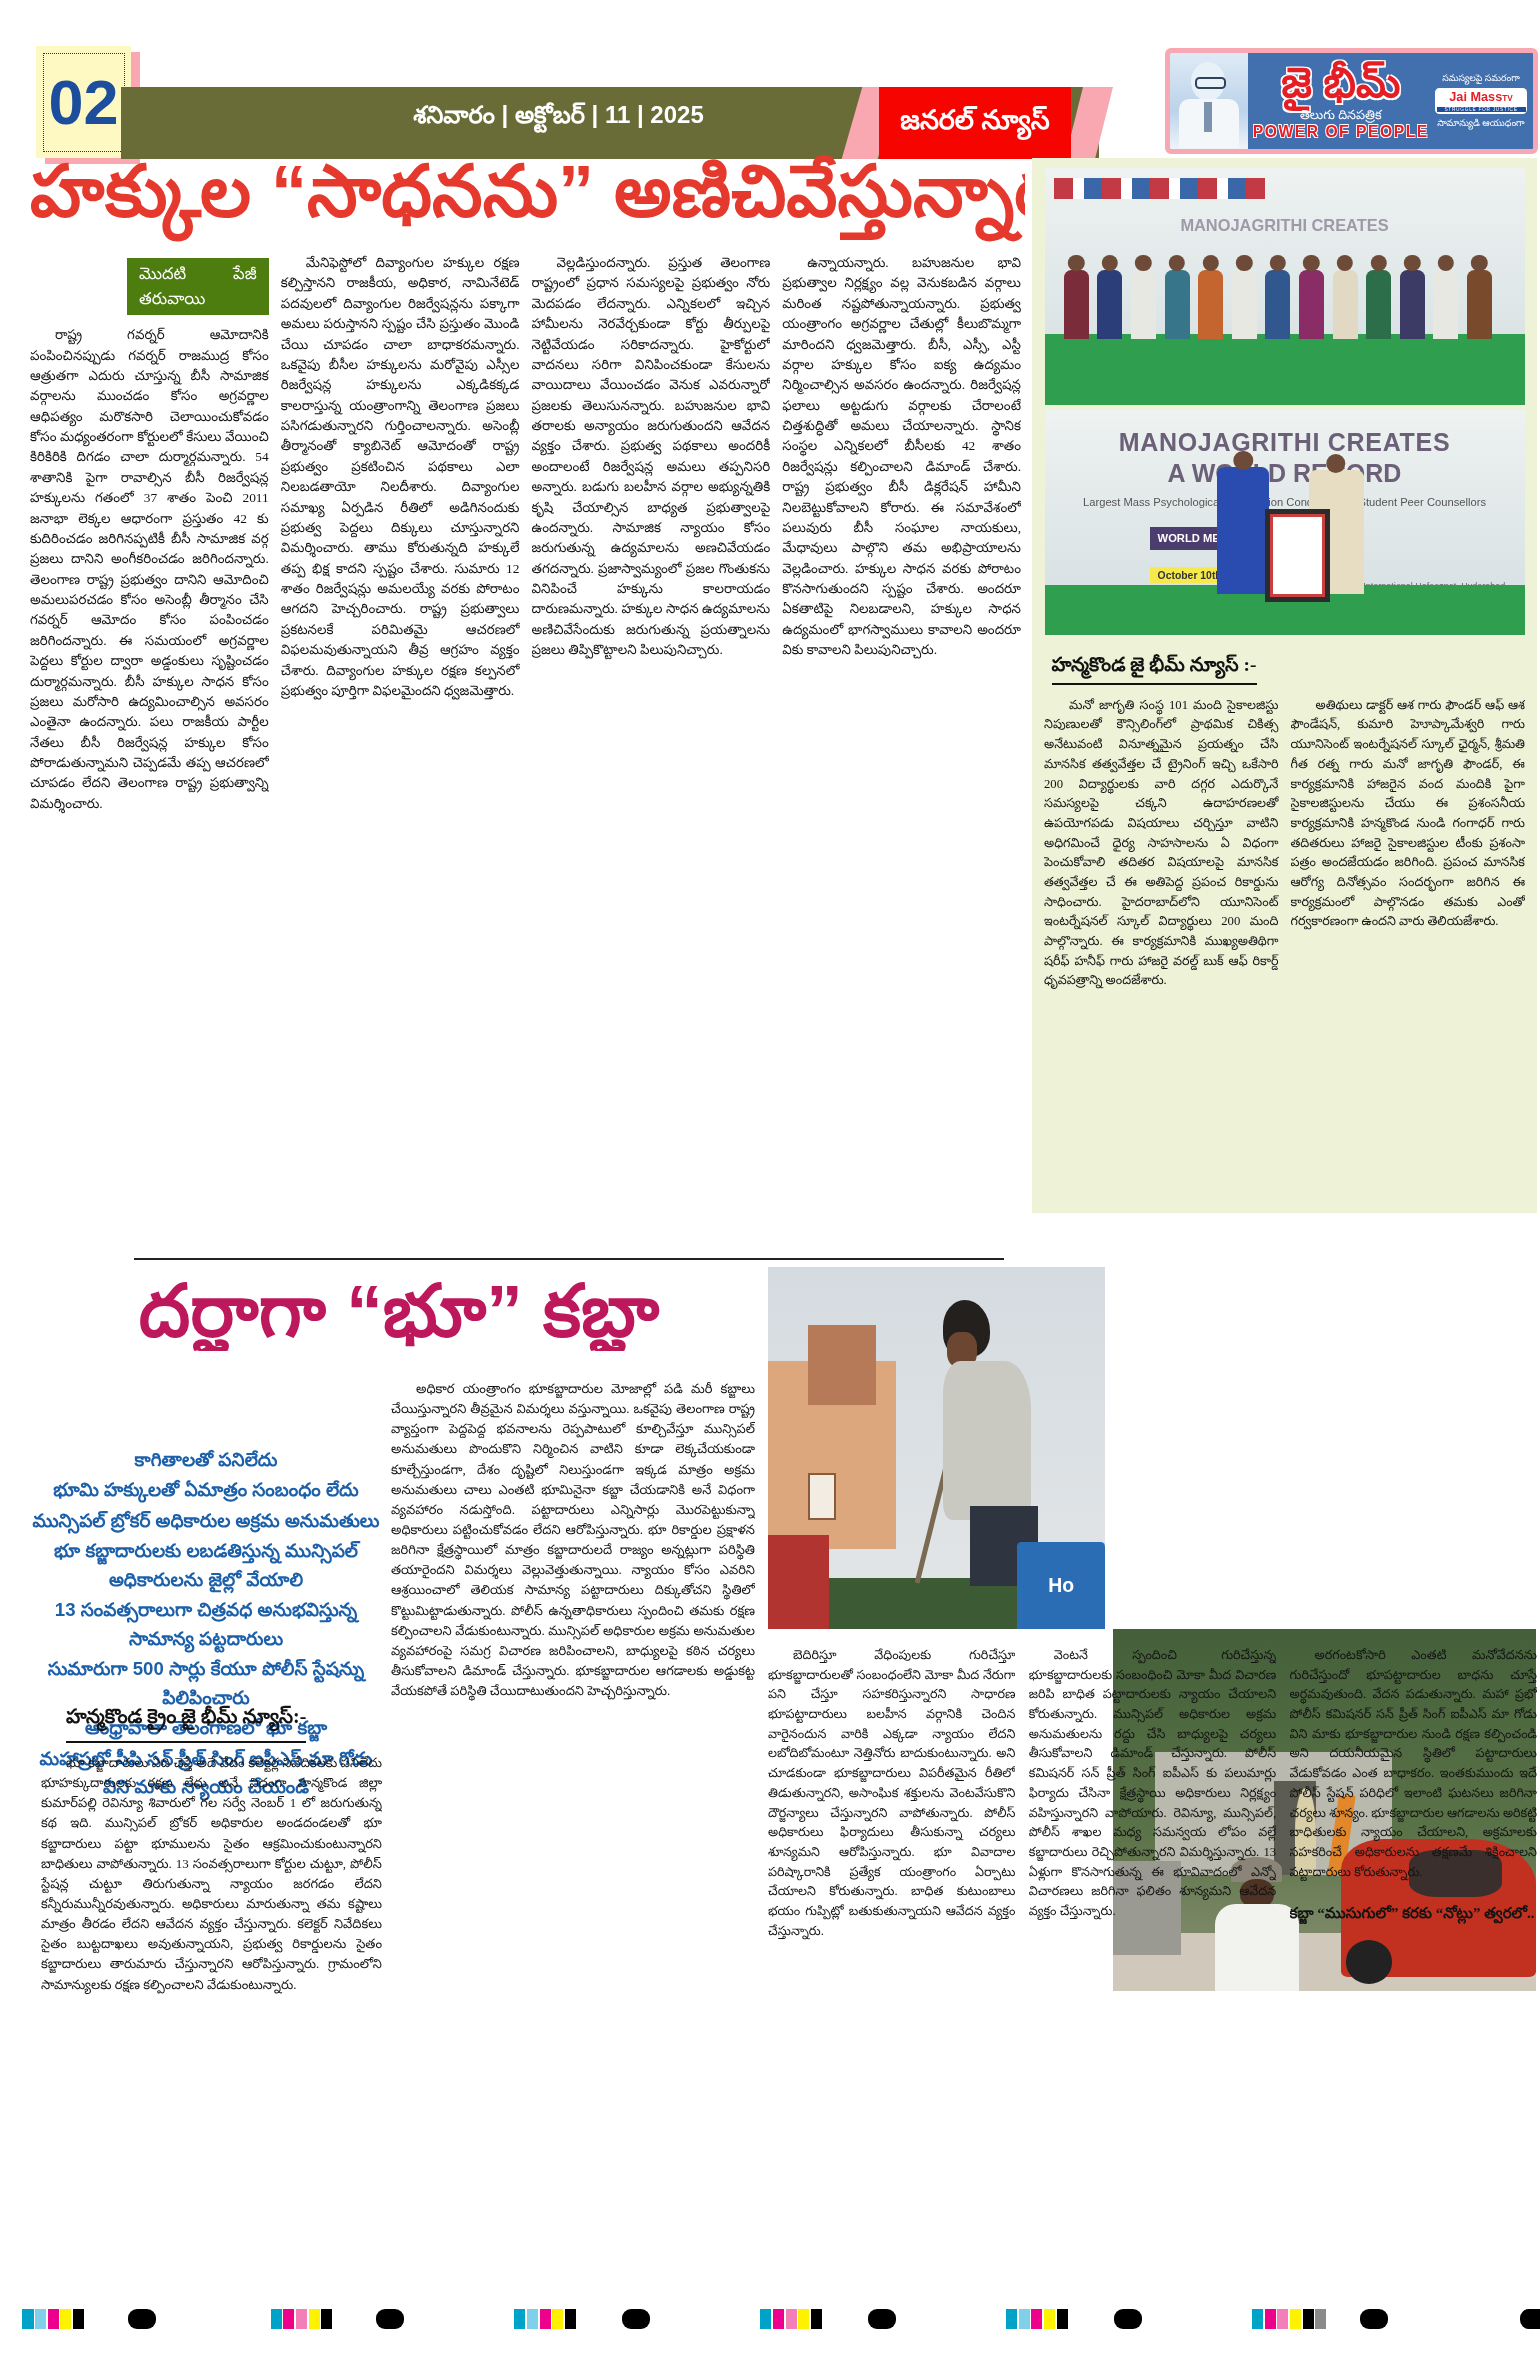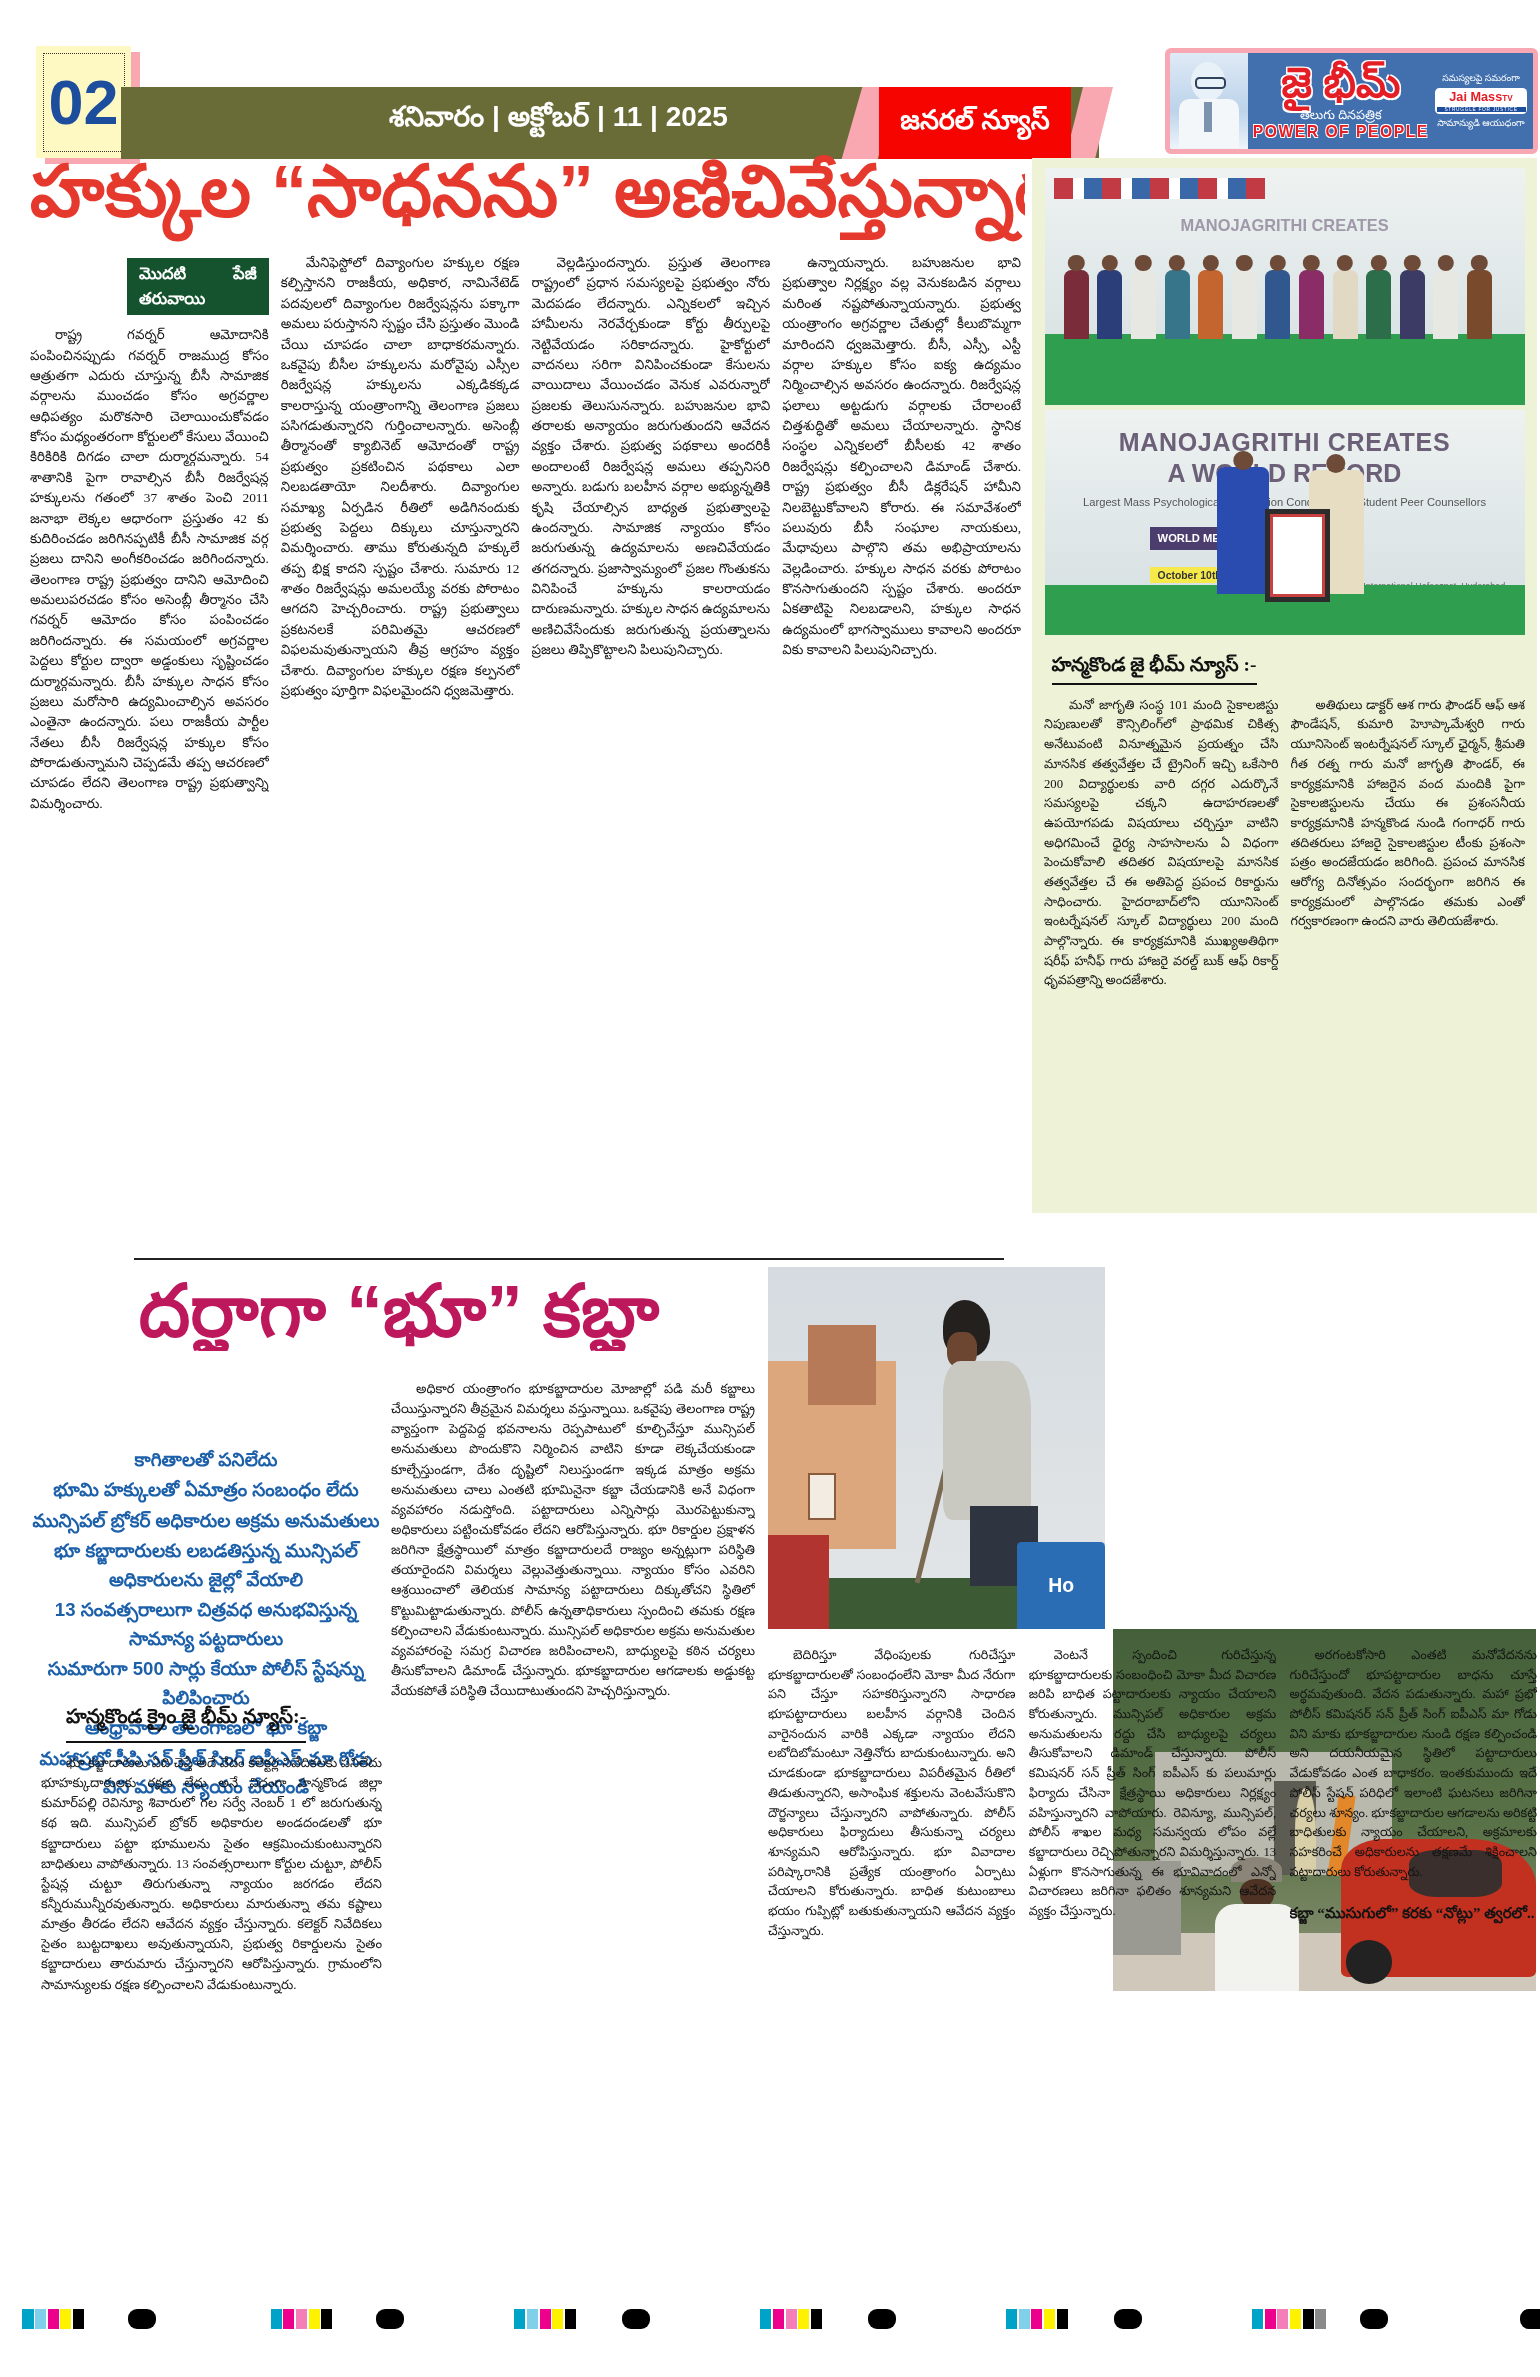--- a/index.html
+++ b/index.html
@@ -14,7 +14,7 @@
   .hbar{left:121px;top:87px;width:978px;height:72px;background:#6a6c38;}
   .hbar-pink-end{left:1074px;top:87px;width:30px;height:72px;background:#f9a8b2;transform:skewX(-14deg);}
   .dateline{left:320px;top:101px;width:477px;text-align:center;color:#ffffff;
-            font-family:"Liberation Sans",sans-serif;font-weight:bold;font-size:28px;}
+            font-family:"Liberation Sans",sans-serif;font-weight:bold;font-size:24px;}
   .section-notch{left:852px;top:87px;width:36px;height:72px;background:#f9a8b2;transform:skewX(-16deg);}
   .section-box{left:879px;top:87px;width:192px;height:72px;background:#f50400;display:flex;align-items:center;justify-content:center;}
   .section-box span{color:#fff;font-family:"Liberation Sans",sans-serif;font-weight:bold;font-size:27px;}

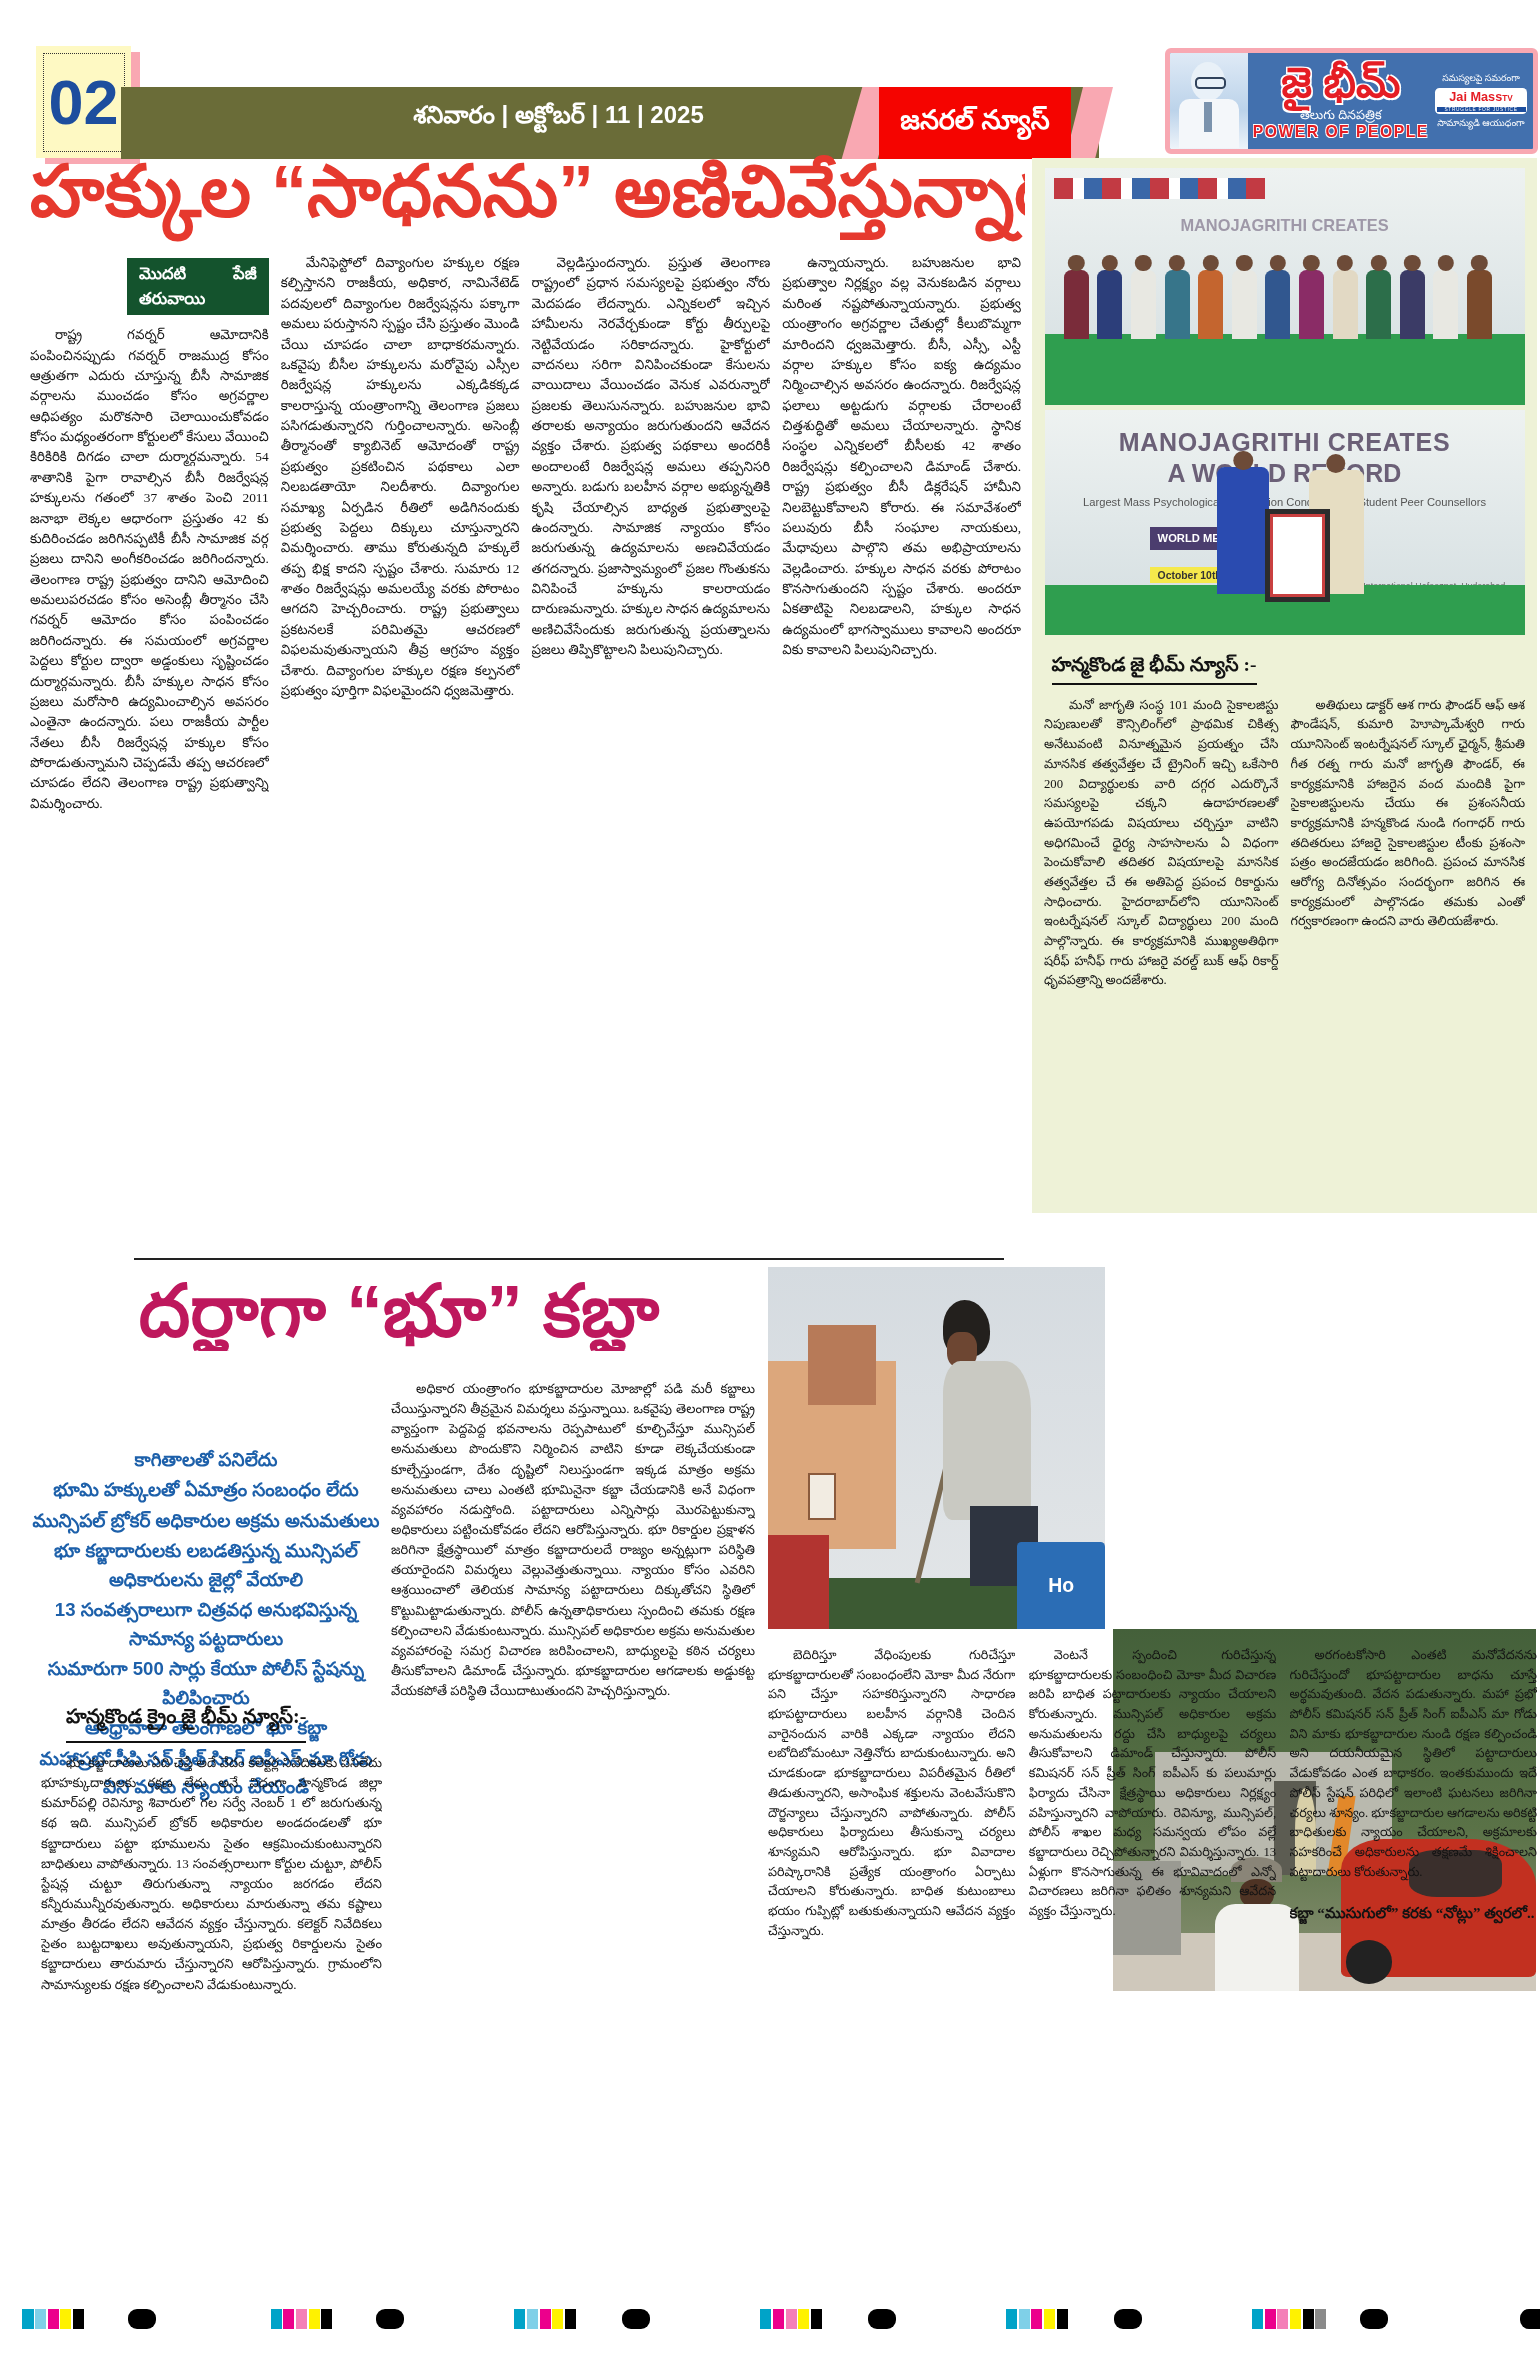--- a/index.html
+++ b/index.html
@@ -43,8 +43,8 @@
                font-family:"Liberation Sans",sans-serif;font-weight:bold;font-size:72px;line-height:1.05;white-space:nowrap;overflow:hidden;}
   .a1-cols{left:30px;top:253px;width:991px;height:958px;display:flex;gap:12px;}
   .a1-col{flex:1;font-size:13.4px;line-height:1.52;text-align:justify;overflow:hidden;}
-  .cont-tag{display:inline-block;background:#14532d;color:#fff;font-family:"Liberation Sans",sans-serif;
-            font-weight:bold;font-size:16.4px;padding:3.7px 12px;margin:4.5px 0 10.4px 97px;}
+  .cont-tag{display:inline-block;background:#4d7c0f;color:#fff;font-family:"Liberation Sans",sans-serif;
+            font-weight:normal;font-size:16.4px;padding:3.7px 12px;margin:4.5px 0 10.4px 97px;}
   .indent{text-indent:25px;}
   
   .sidebar{left:1032px;top:158px;width:505px;height:1055px;background:#eef2d7;box-sizing:border-box;padding:10.4px 12px;overflow:hidden;}

